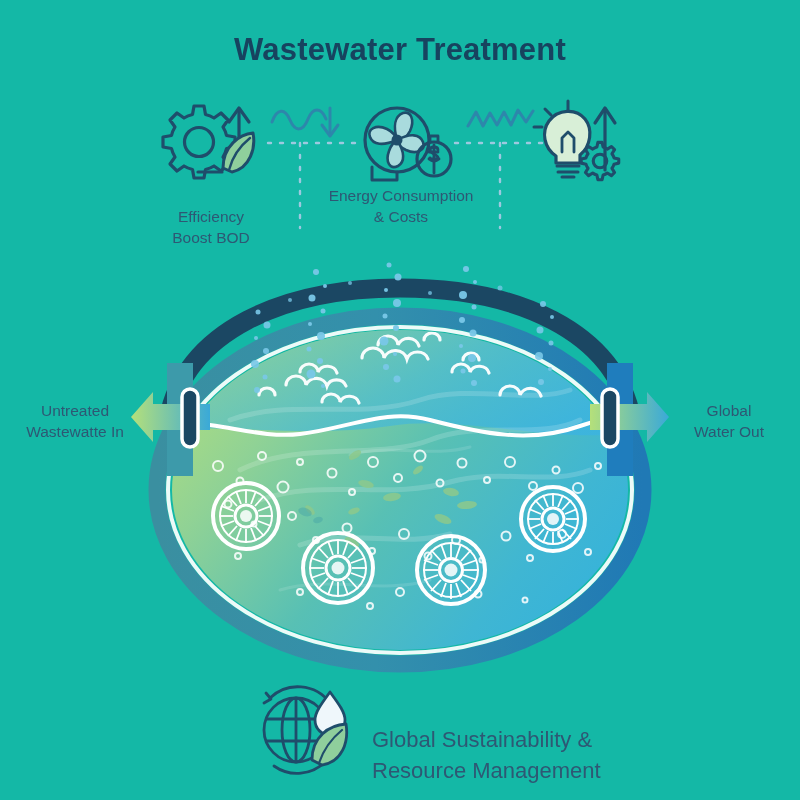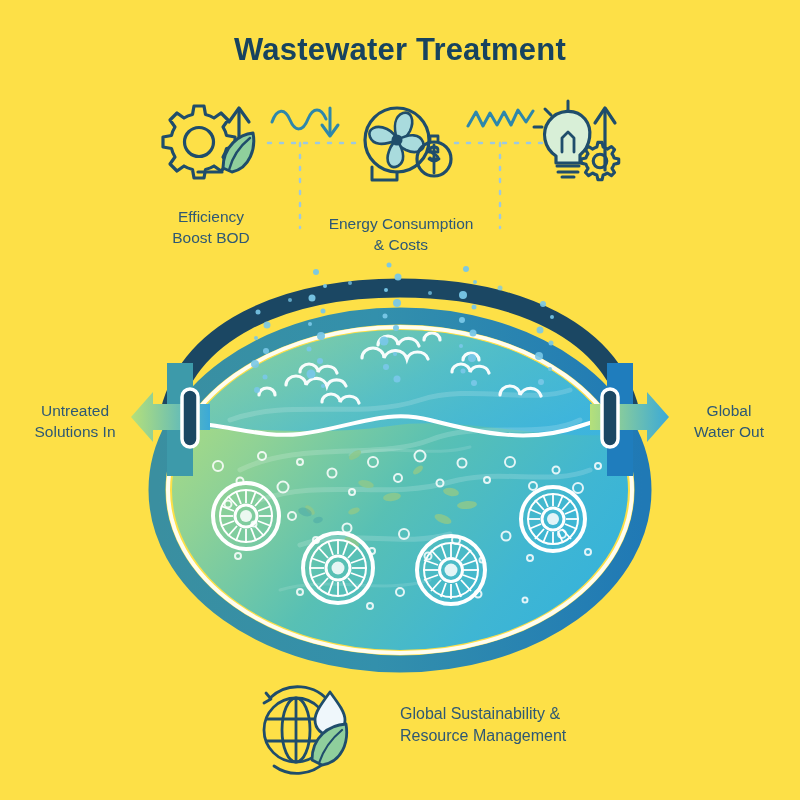--- a/index.html
+++ b/index.html
@@ -12,7 +12,7 @@
     position: relative;
     width: 800px;
     height: 800px;
-    background: #fde047;
+    background: #14b8a6;
     overflow: hidden;
     font-family: "Liberation Sans", sans-serif;
   }

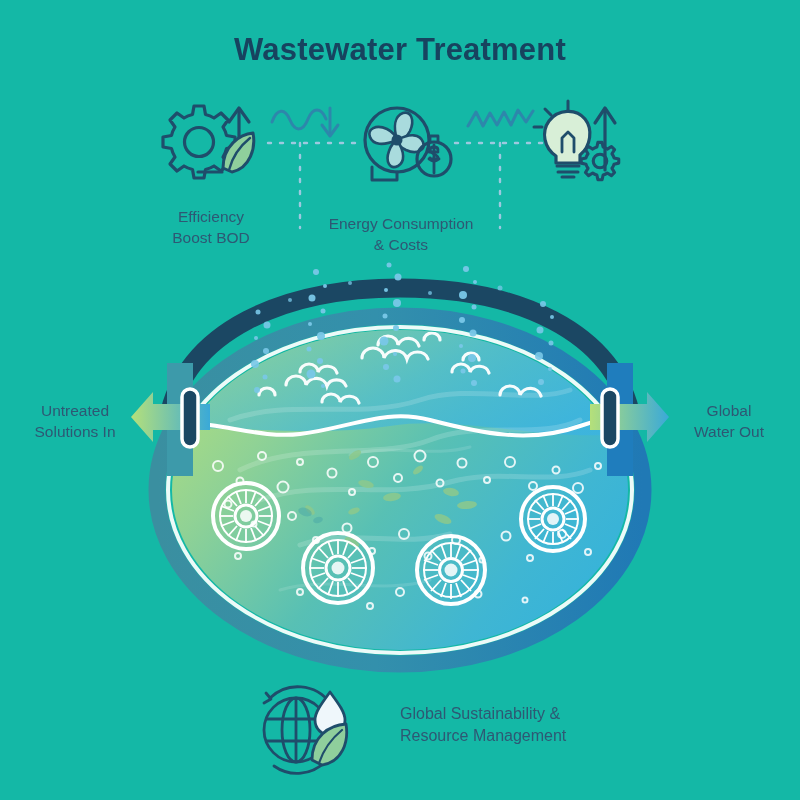--- a/index.html
+++ b/index.html
@@ -47,7 +47,7 @@
     white-space: pre-line;
   }
   #feature-label-0 { left: 128px; top: 186px; width: 166px; margin-top: 21px; }
-  #feature-label-1 { left: 306px; top: 186px; width: 190px; margin-top: 28px; }
+  #feature-label-1 { left: 306px; top: 186px; width: 190px; }
   #feature-label-2 { left: 508px; top: 186px; width: 166px; }
 
   

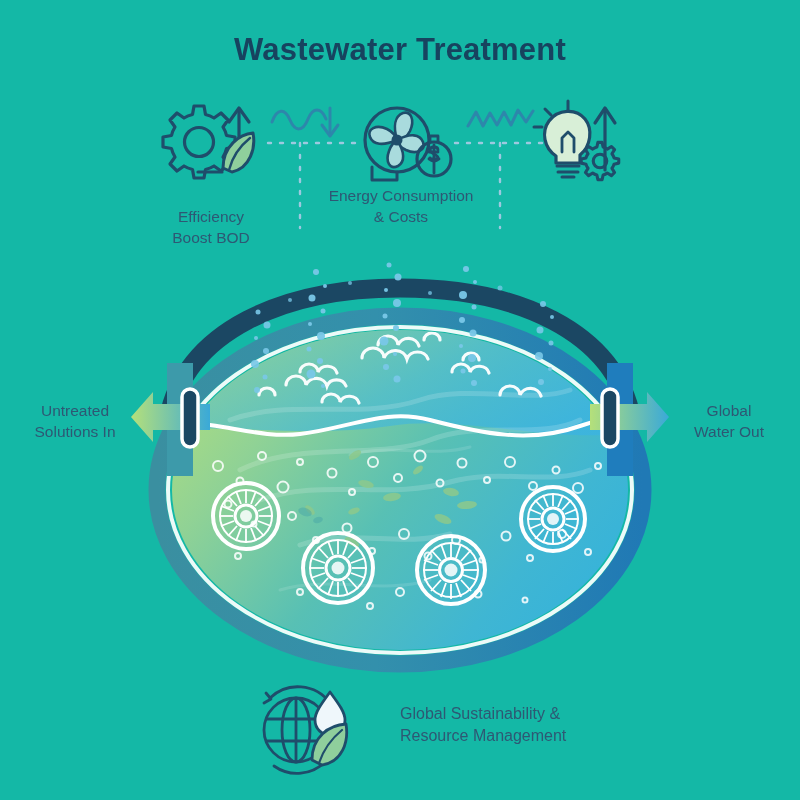--- a/index.html
+++ b/index.html
@@ -492,7 +492,7 @@
 &amp; Costs</div>
 
   <div class="flow-label" id="flow-label-in">Untreated
-Solutions In</div>
+Wastewatte In</div>
   <div class="flow-label" id="flow-label-out">Global
 Water Out</div>
 

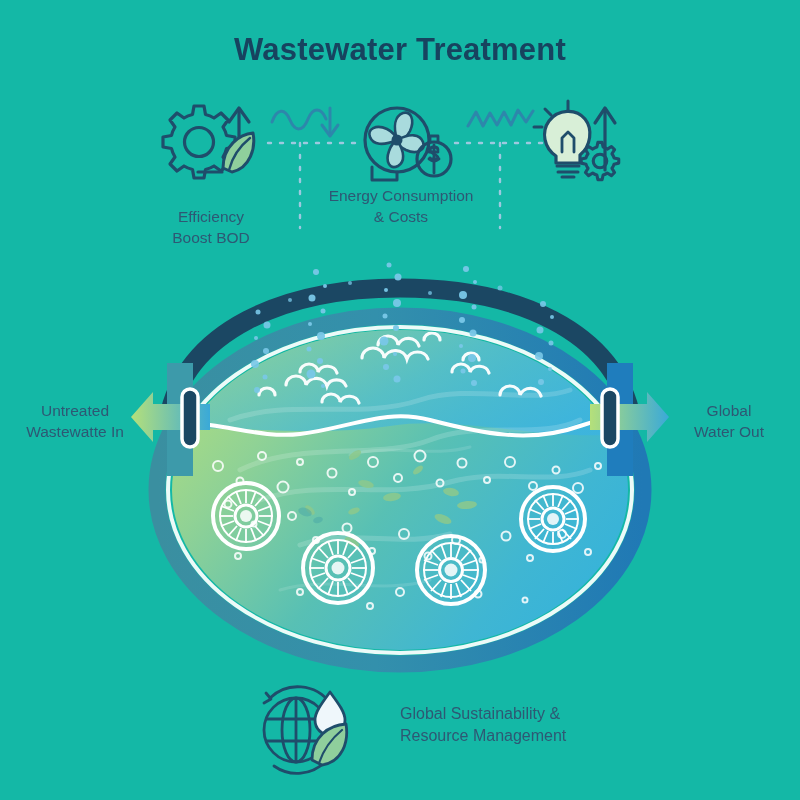--- a/index.html
+++ b/index.html
@@ -65,13 +65,12 @@
   #footer-label {
     position: absolute;
     left: 372px;
-    top: 703px;
+    top: 725px;
     width: 250px;
-    font-size: 16px;
+    font-size: 22px;
     line-height: 1.4;
     color: #2e5874;
     white-space: pre-line;
-    margin-left: 28px;
   }
 </style>
 </head>

